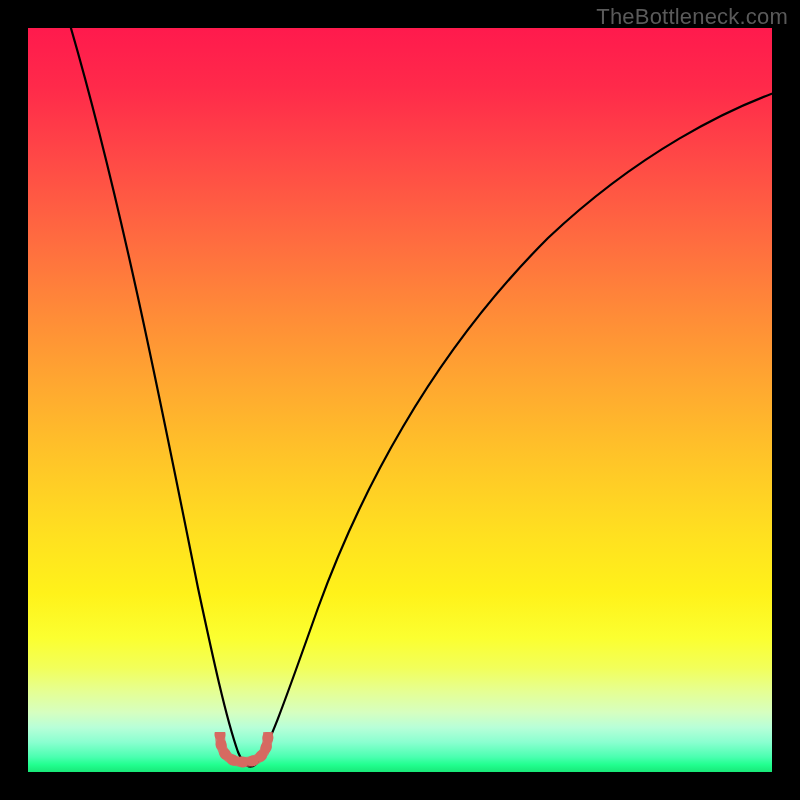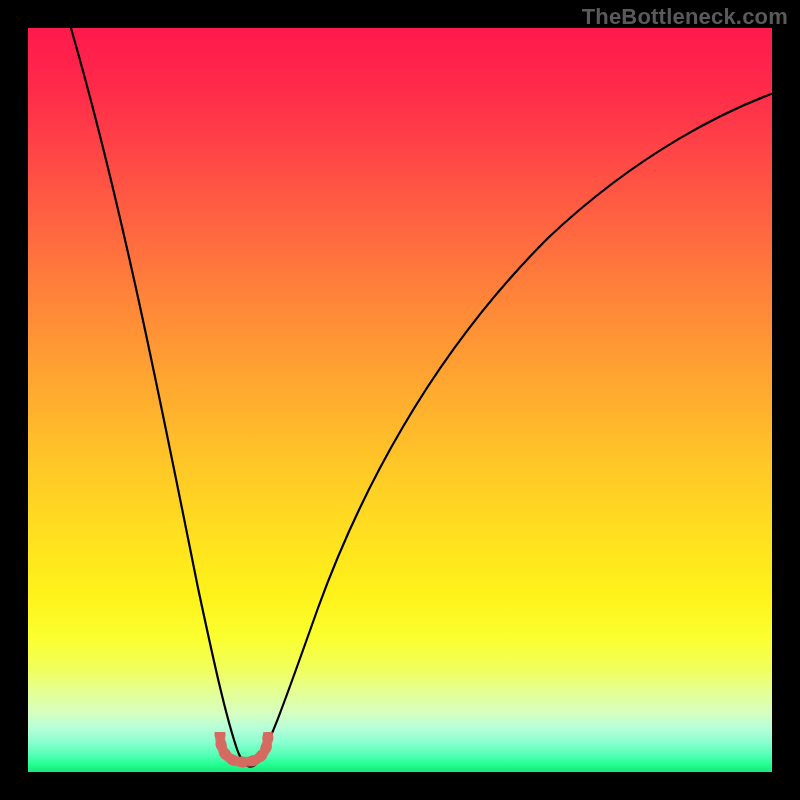--- a/index.html
+++ b/index.html
@@ -57,7 +57,7 @@
     right: 12px;
     color: #5a5a5a;
     font-size: 22px;
-    font-weight: 700;
+    font-weight: 400;
     letter-spacing: 0.2px;
     user-select: none;
   }

